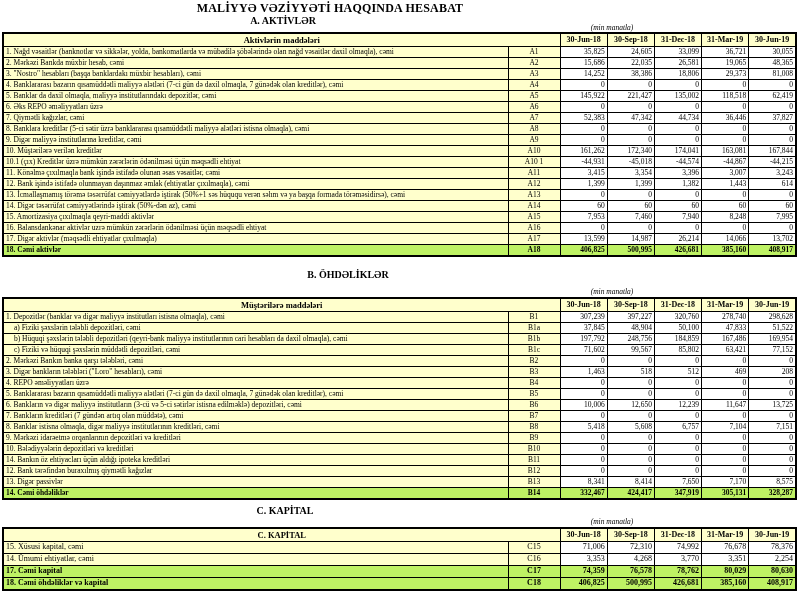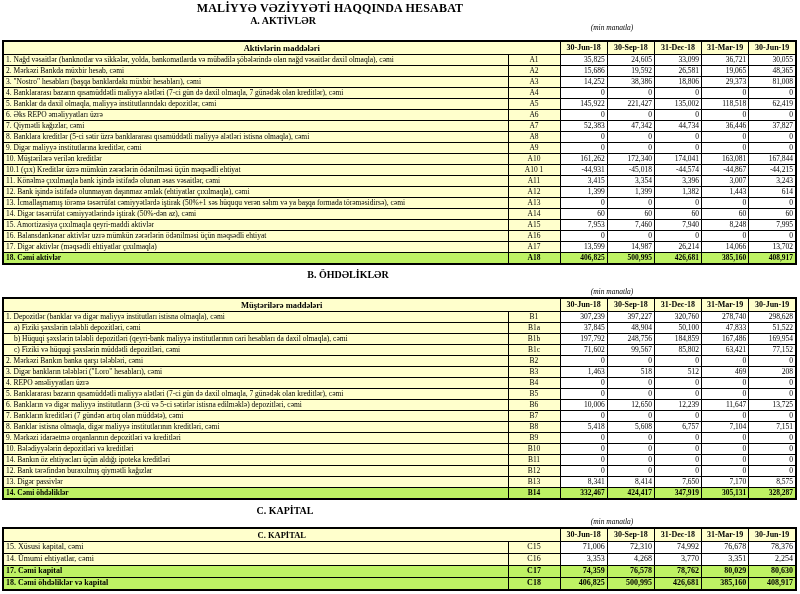--- a/index.html
+++ b/index.html
@@ -28,7 +28,7 @@
     position:absolute;left:2px;width:795px;border-collapse:collapse;
     table-layout:fixed;border:2px solid #000;
   }
-  #table-a{top:40px;}
+  #table-a{top:32px;}
   #table-b{top:297px;}
   #table-c{top:527px;}
   col.c-label{width:505px;}

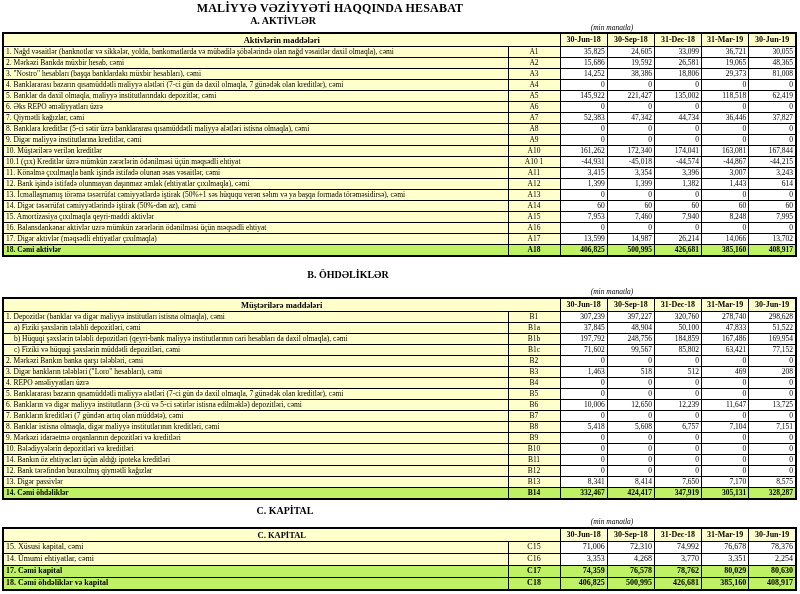--- a/index.html
+++ b/index.html
@@ -91,7 +91,7 @@
         <td class="lbl">2. Mərkəzi Bankda müxbir hesab, cəmi</td>
         <td class="code">A2</td>
         <td class="val">15,686</td>
-        <td class="val">19,592</td>
+        <td class="val">22,035</td>
         <td class="val">26,581</td>
         <td class="val">19,065</td>
         <td class="val">48,365</td>

